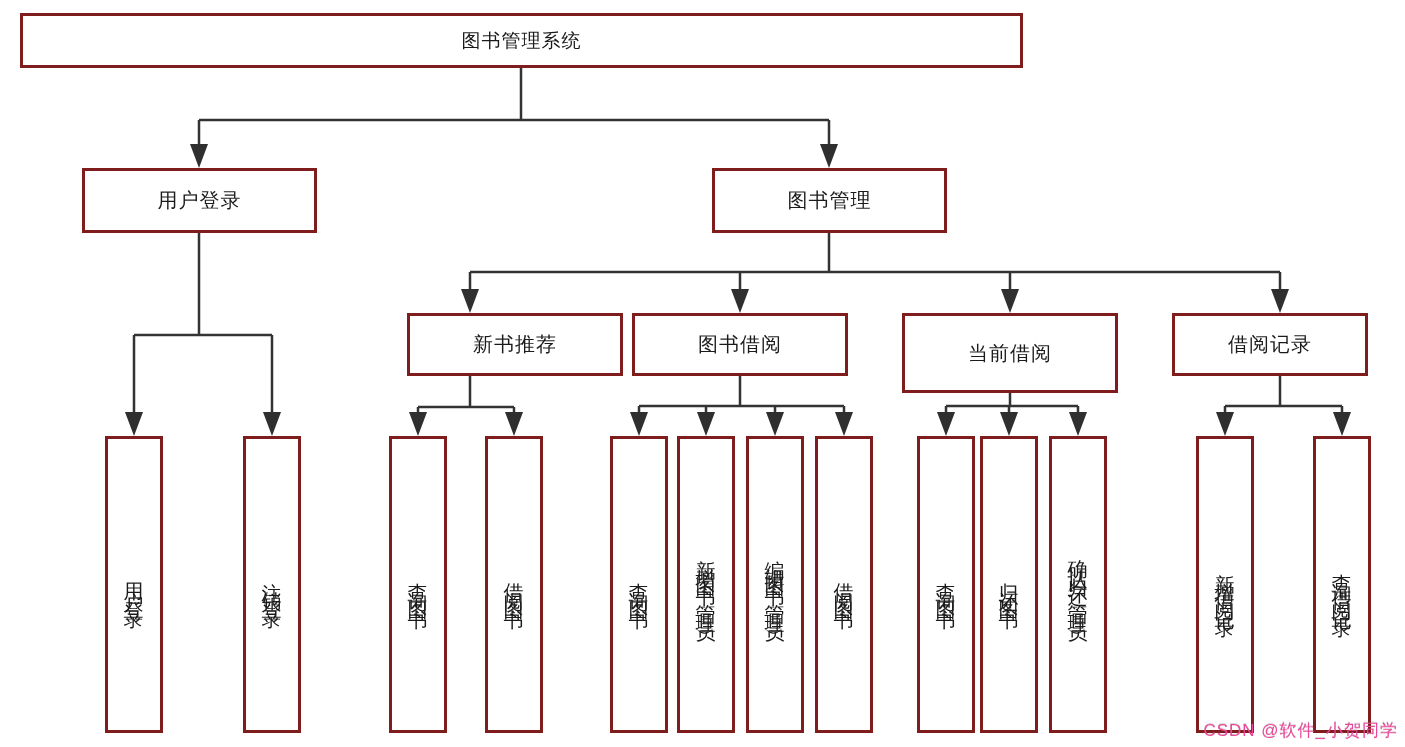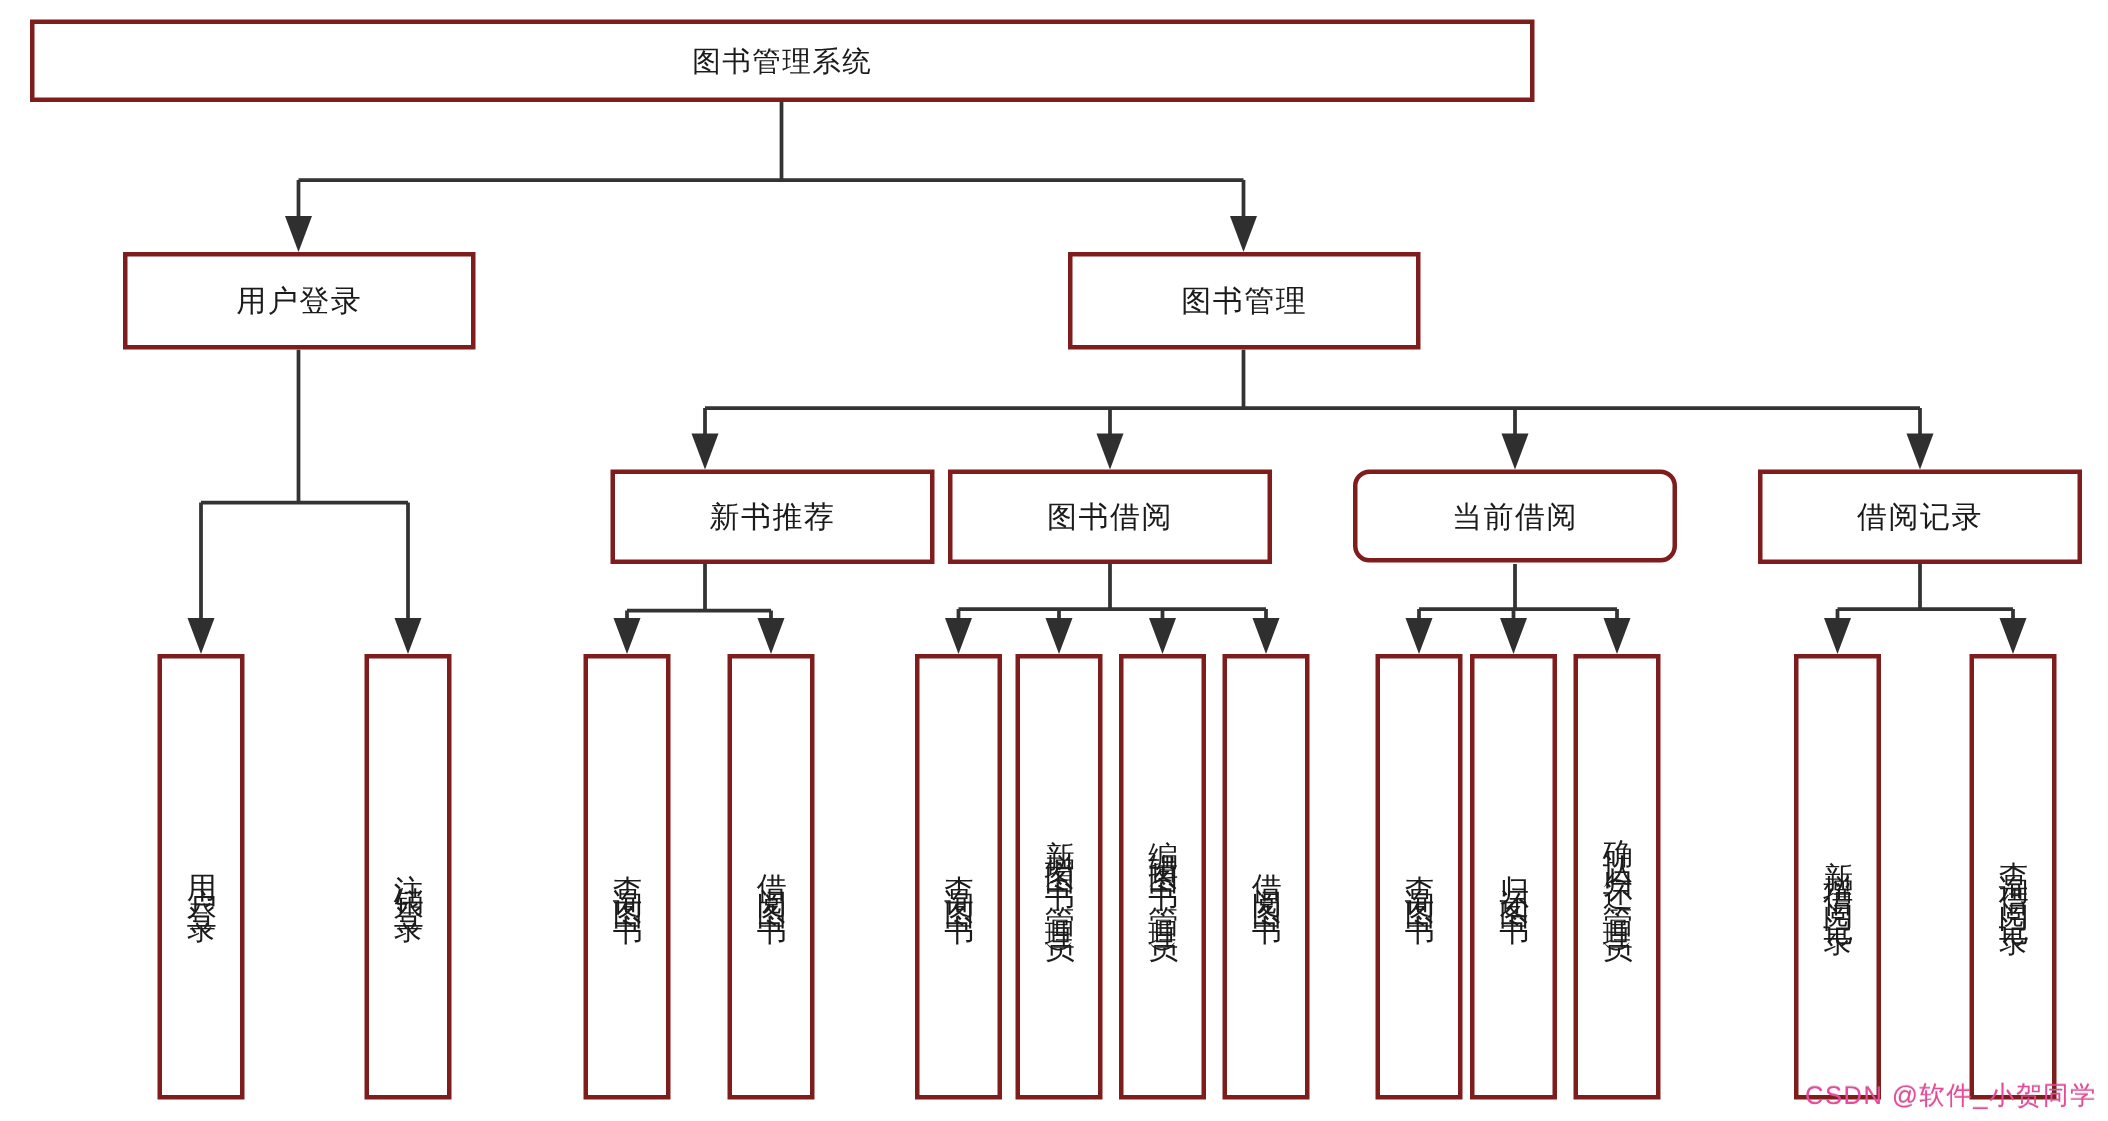--- a/index.html
+++ b/index.html
@@ -21,7 +21,7 @@
   
   .n-l3a  {left:362px; top:313px; width:216px; height:63px;margin-left:45px;}
   .n-l3b  {left:632px; top:313px; width:216px; height:63px;}
-  .n-l3c  {left:902px; top:313px; width:216px; height:62px;border-radius:11px;}
+  .n-l3c  {left:902px; top:313px; width:216px; height:80px;}
   .n-l3d  {left:1172px;top:313px; width:216px; height:63px;}
   
   .leaf{top:436px;width:58px;height:297px;}

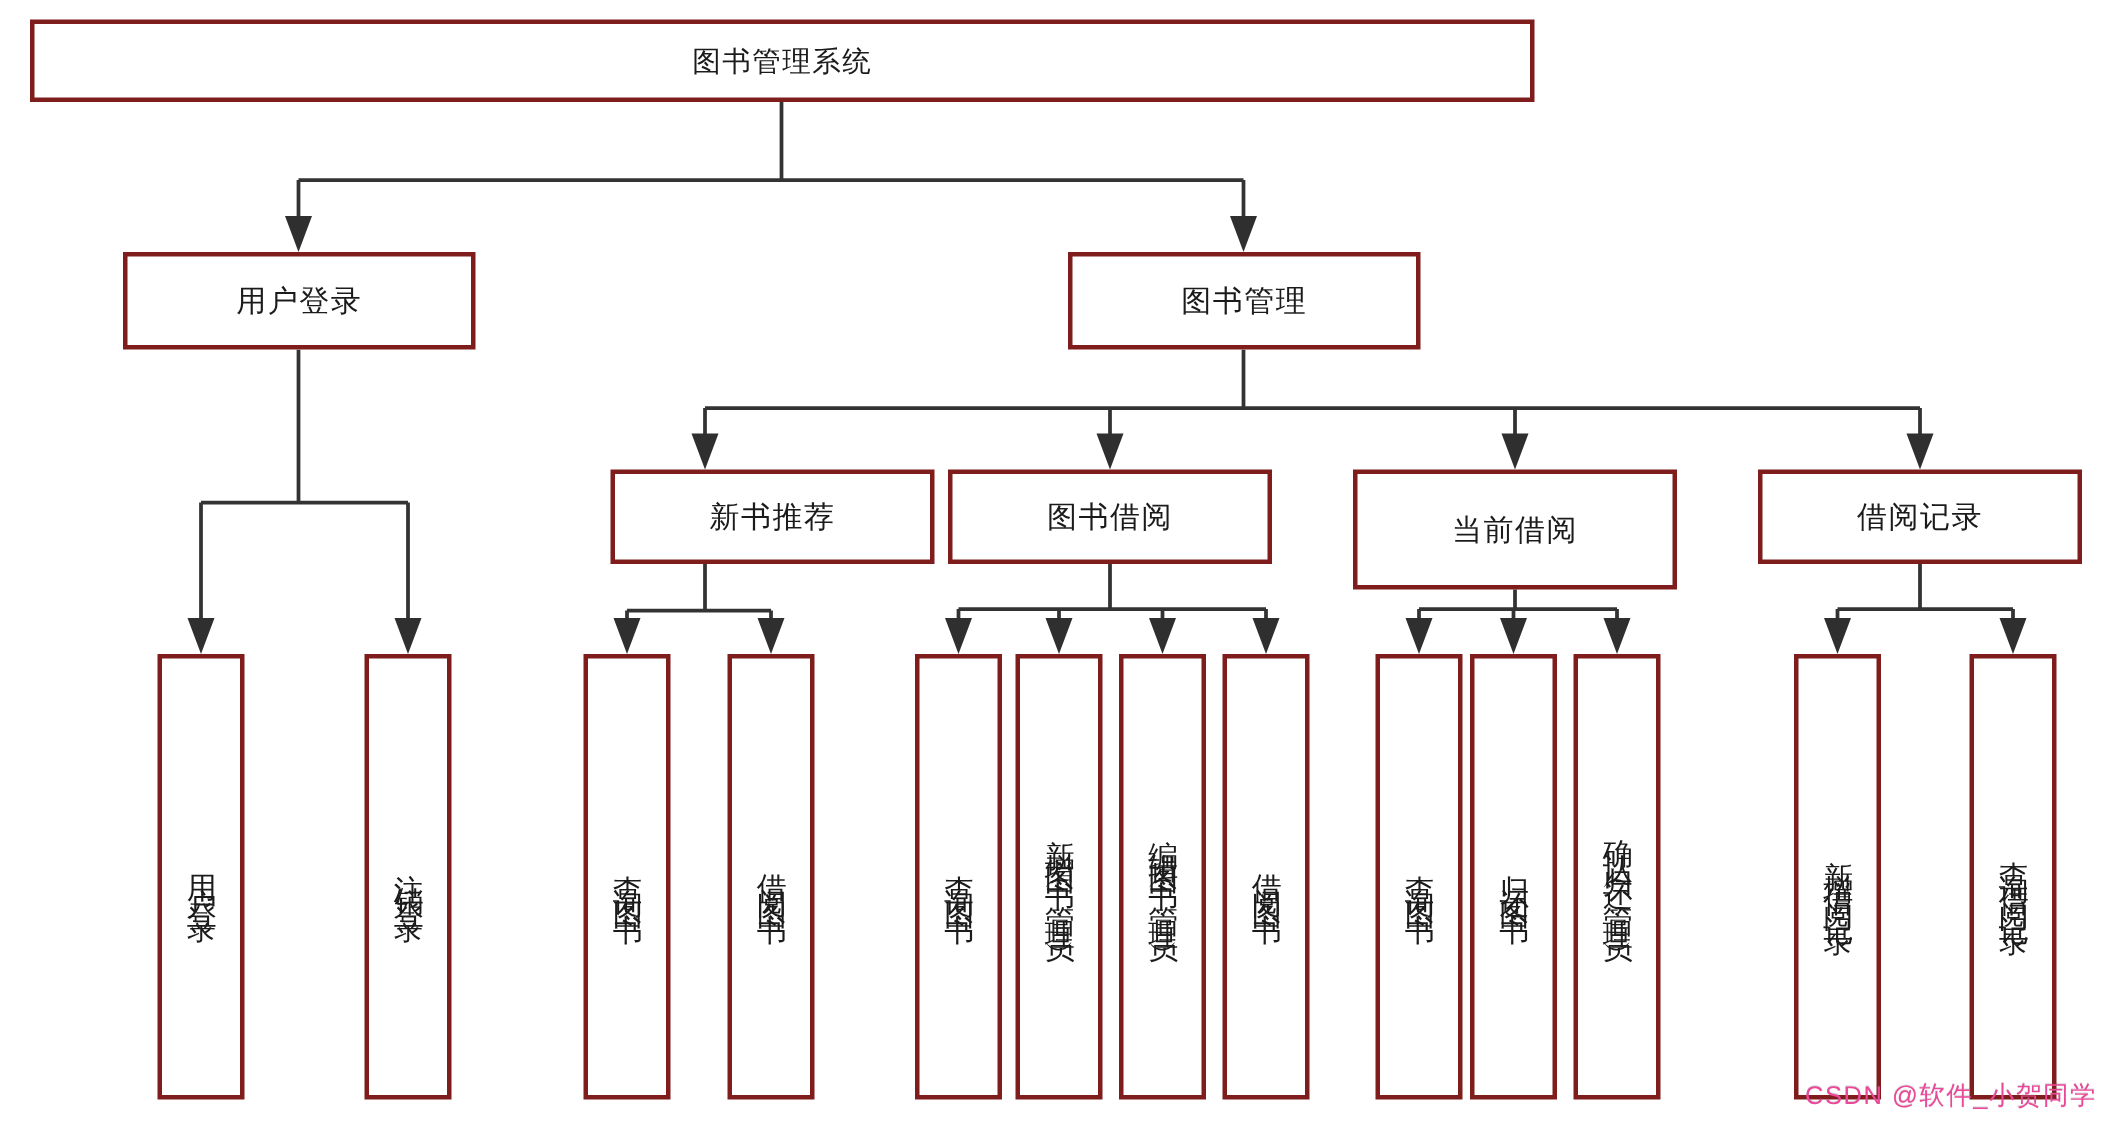--- a/index.html
+++ b/index.html
@@ -22,7 +22,7 @@
   .n-l3a  {left:362px; top:313px; width:216px; height:63px;margin-left:45px;}
   .n-l3b  {left:632px; top:313px; width:216px; height:63px;}
   .n-l3c  {left:902px; top:313px; width:216px; height:80px;}
-  .n-l3d  {left:1172px;top:313px; width:216px; height:63px;}
+  .n-l3d  {left:1172px;top:313px; width:196px; height:63px;}
   
   .leaf{top:436px;width:58px;height:297px;}
   .n-u1{left:105px;} .n-u2{left:243px;}

